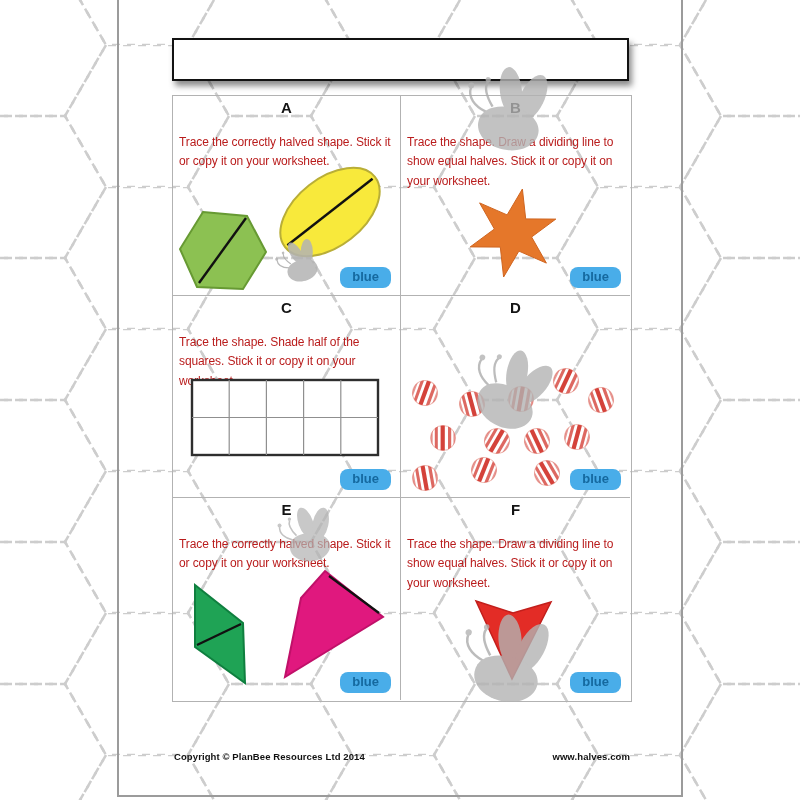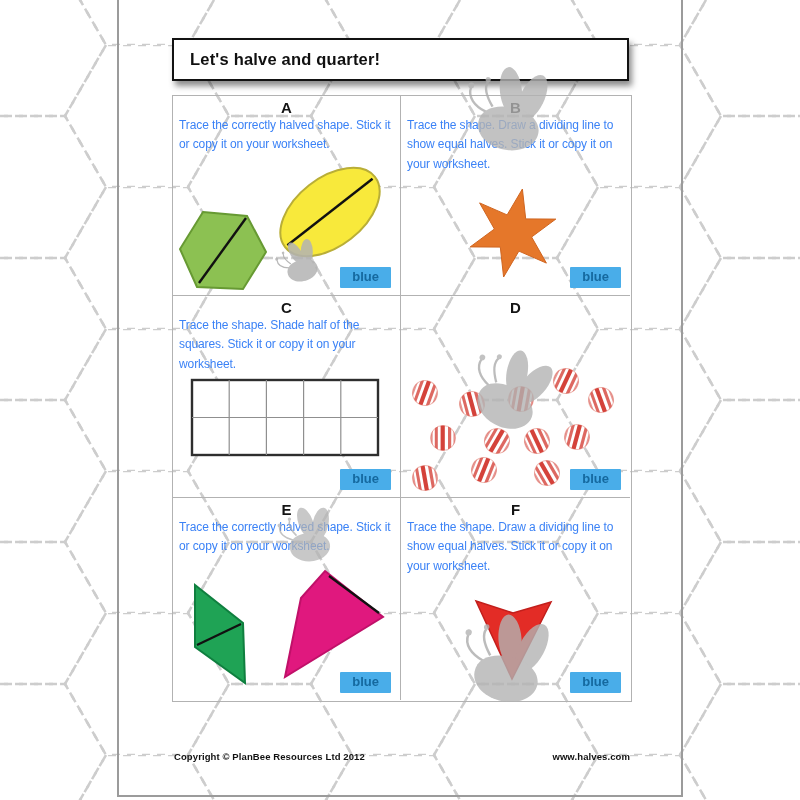--- a/index.html
+++ b/index.html
@@ -67,7 +67,6 @@
 <div class="page"></div>
 
 <div class="headerbar">
-  <span class="ttl">Let's halve and quarter!</span>
 </div>
 
 <div class="cards">

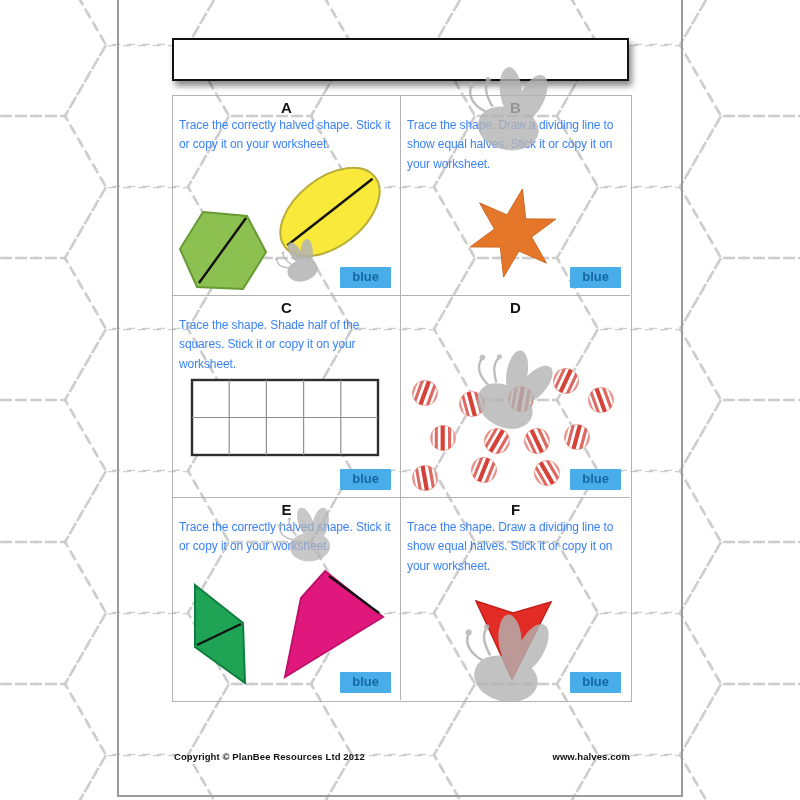--- a/index.html
+++ b/index.html
@@ -31,7 +31,7 @@
   .card.rowA,.card.rowB{border-bottom:1px solid #b2b2b2;}
   .card .letter{text-align:center;font-weight:700;font-size:15px;color:#141414;line-height:17px;}
   .card .instr{
-    margin-top:0;font-size:12px;line-height:1.62;letter-spacing:-0.1px;color:#3b82f6;
+    margin-top:17px;font-size:12px;line-height:1.62;letter-spacing:-0.1px;color:#b91c1c;
   }
   .badge{
     position:absolute;right:9px;bottom:7px;z-index:6;

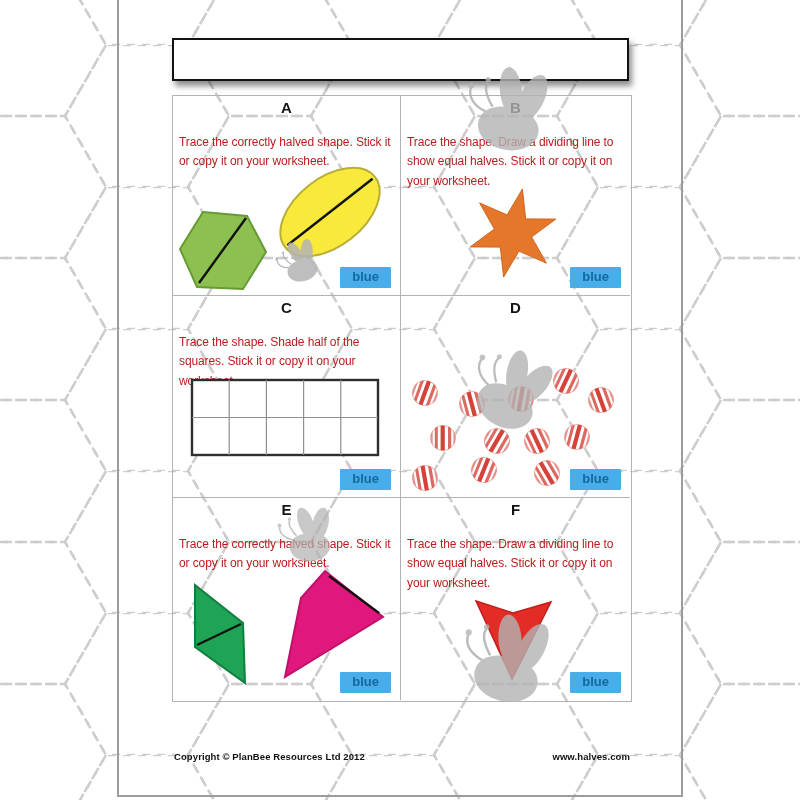--- a/index.html
+++ b/index.html
@@ -35,7 +35,7 @@
   }
   .badge{
     position:absolute;right:9px;bottom:7px;z-index:6;
-    padding:2px 12px 3px;border-radius:1px;
+    padding:2px 12px 3px;border-radius:8px;
     font-weight:700;font-size:13px;line-height:16px;
   }
   .art{position:absolute;left:172px;top:95px;width:458px;height:605px;overflow:visible;z-index:4;pointer-events:none;}

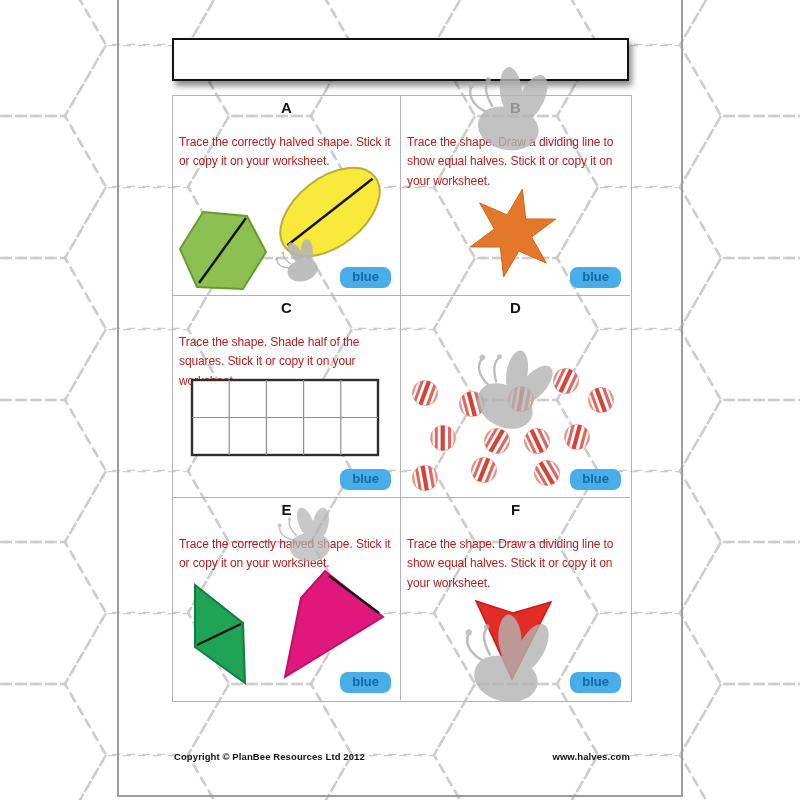--- a/index.html
+++ b/index.html
@@ -176,7 +176,7 @@
 </svg>
 
 <div class="footer">
-  <span>Copyright © PlanBee Resources Ltd 2012</span>
+  <span>Copyright © PlanBee Resources Ltd 2014</span>
   <span>www.halves.com</span>
 </div>
 

